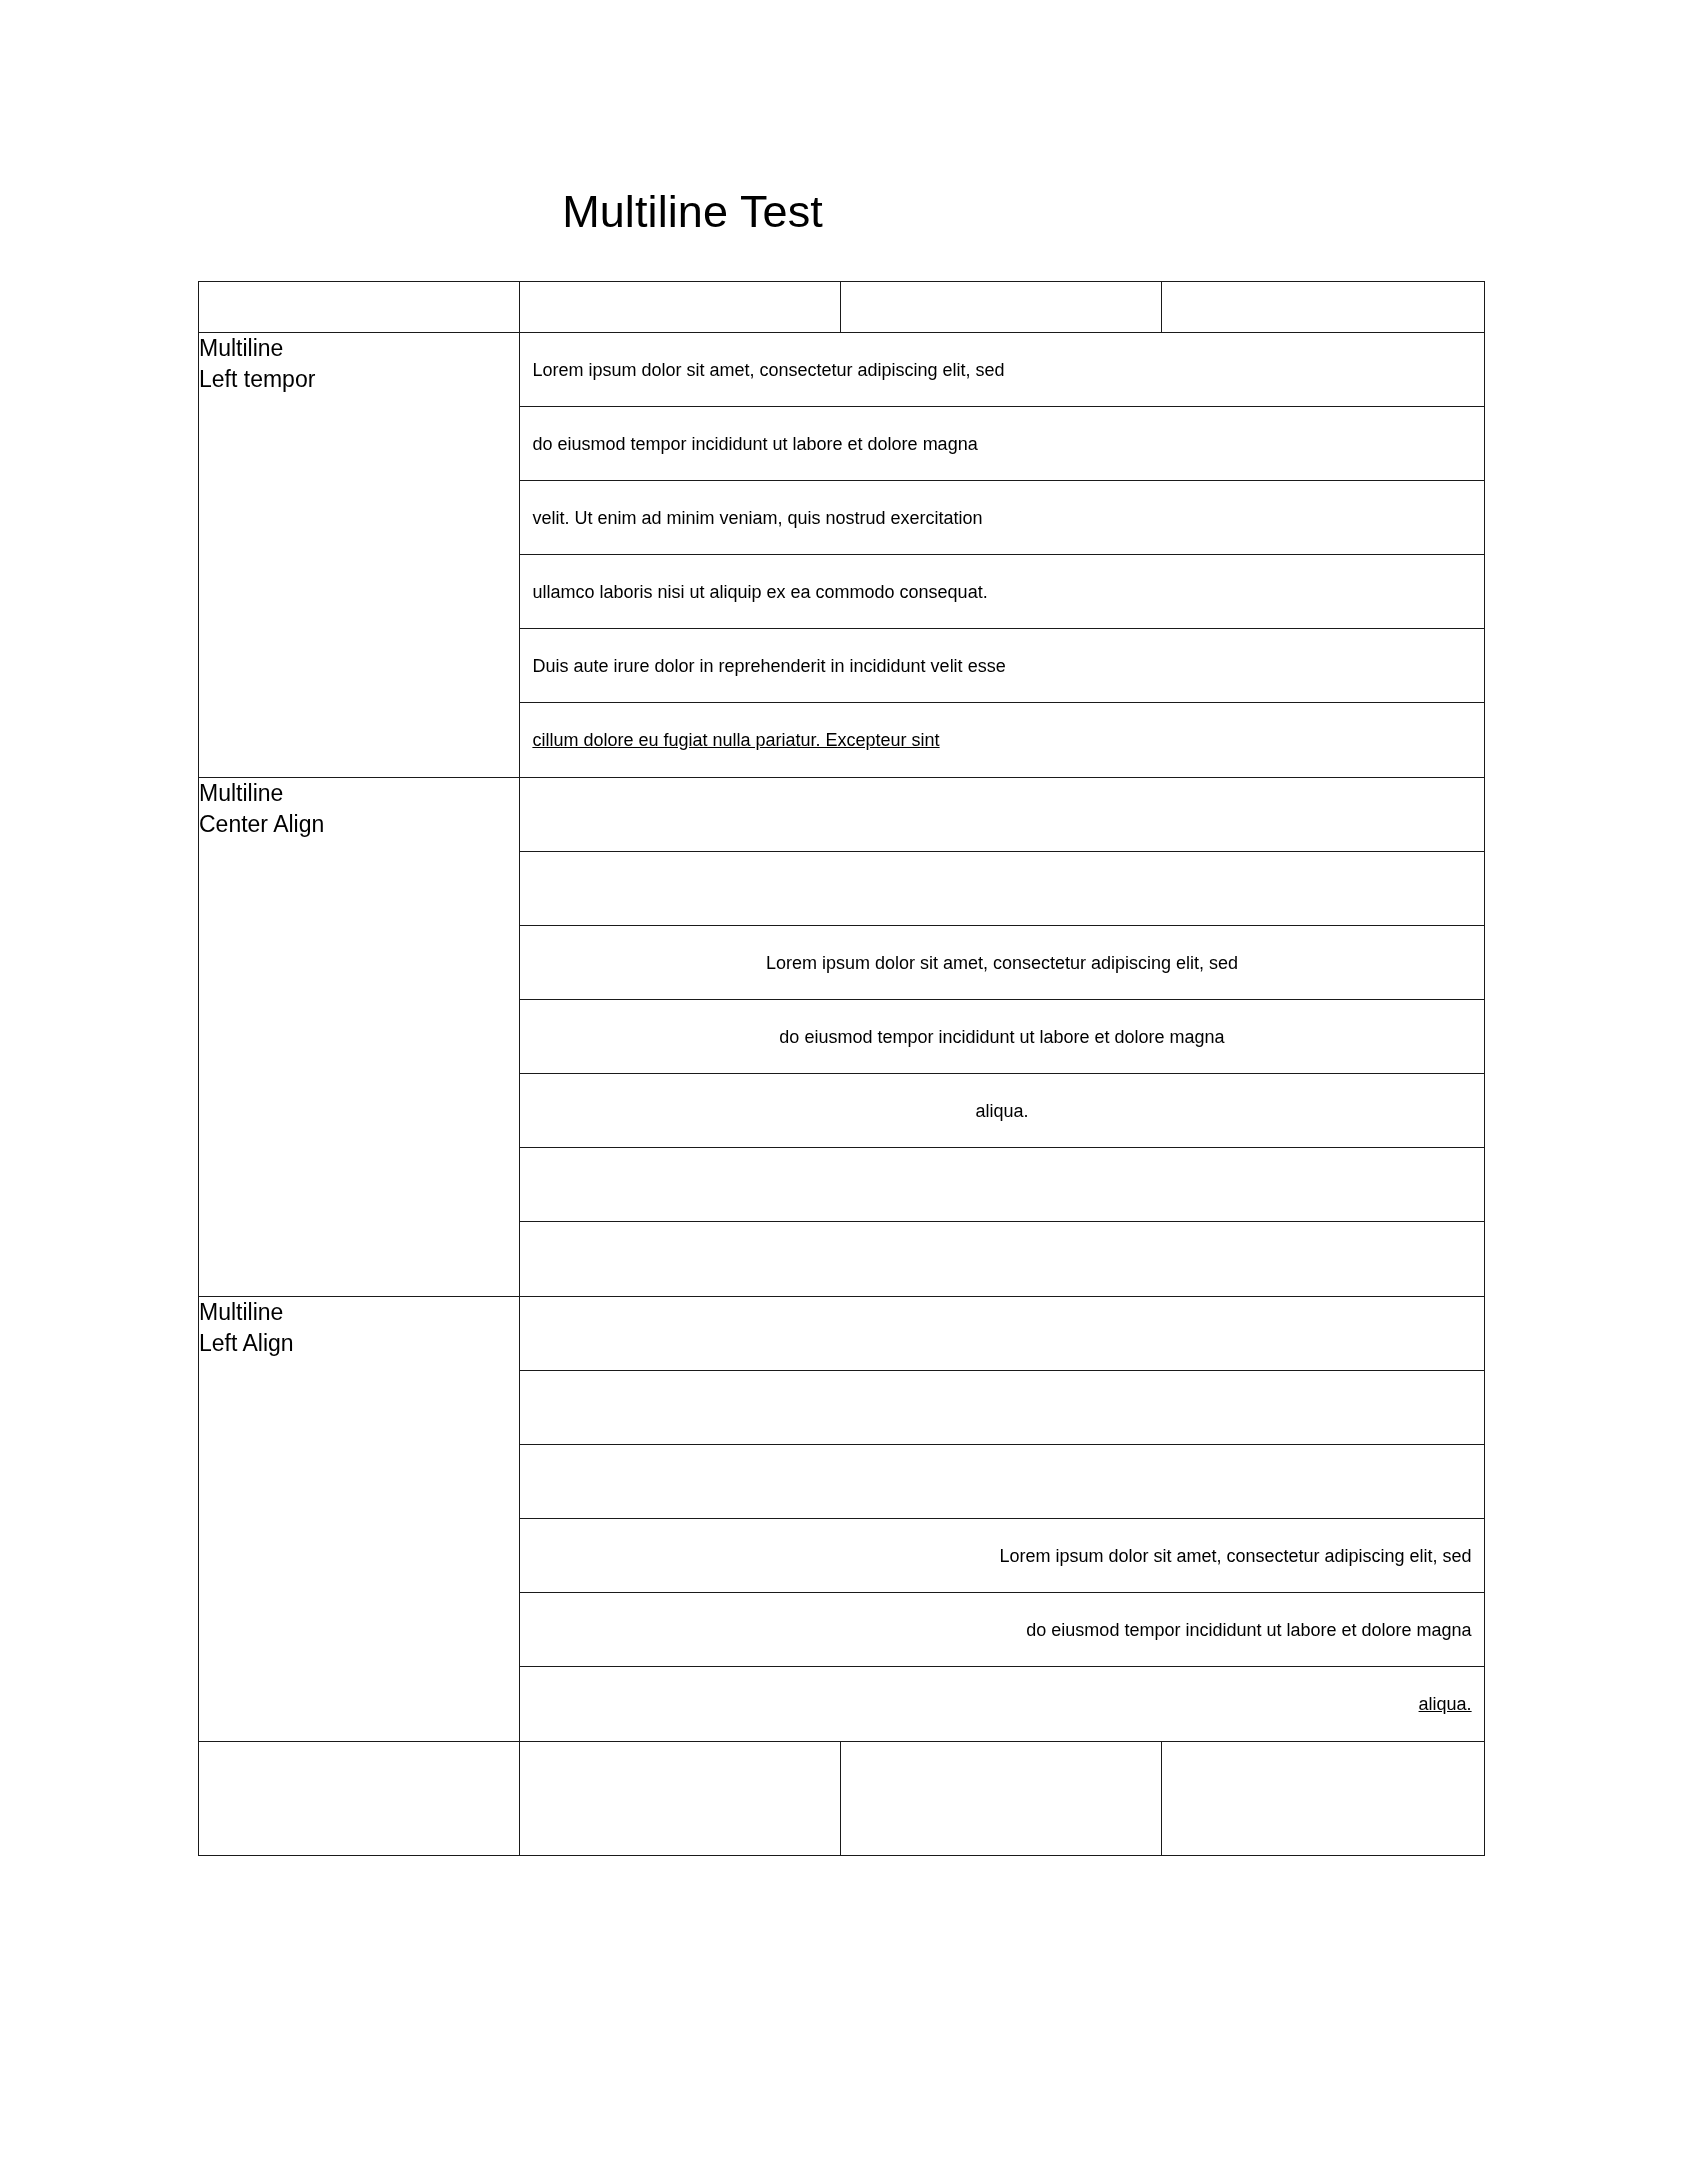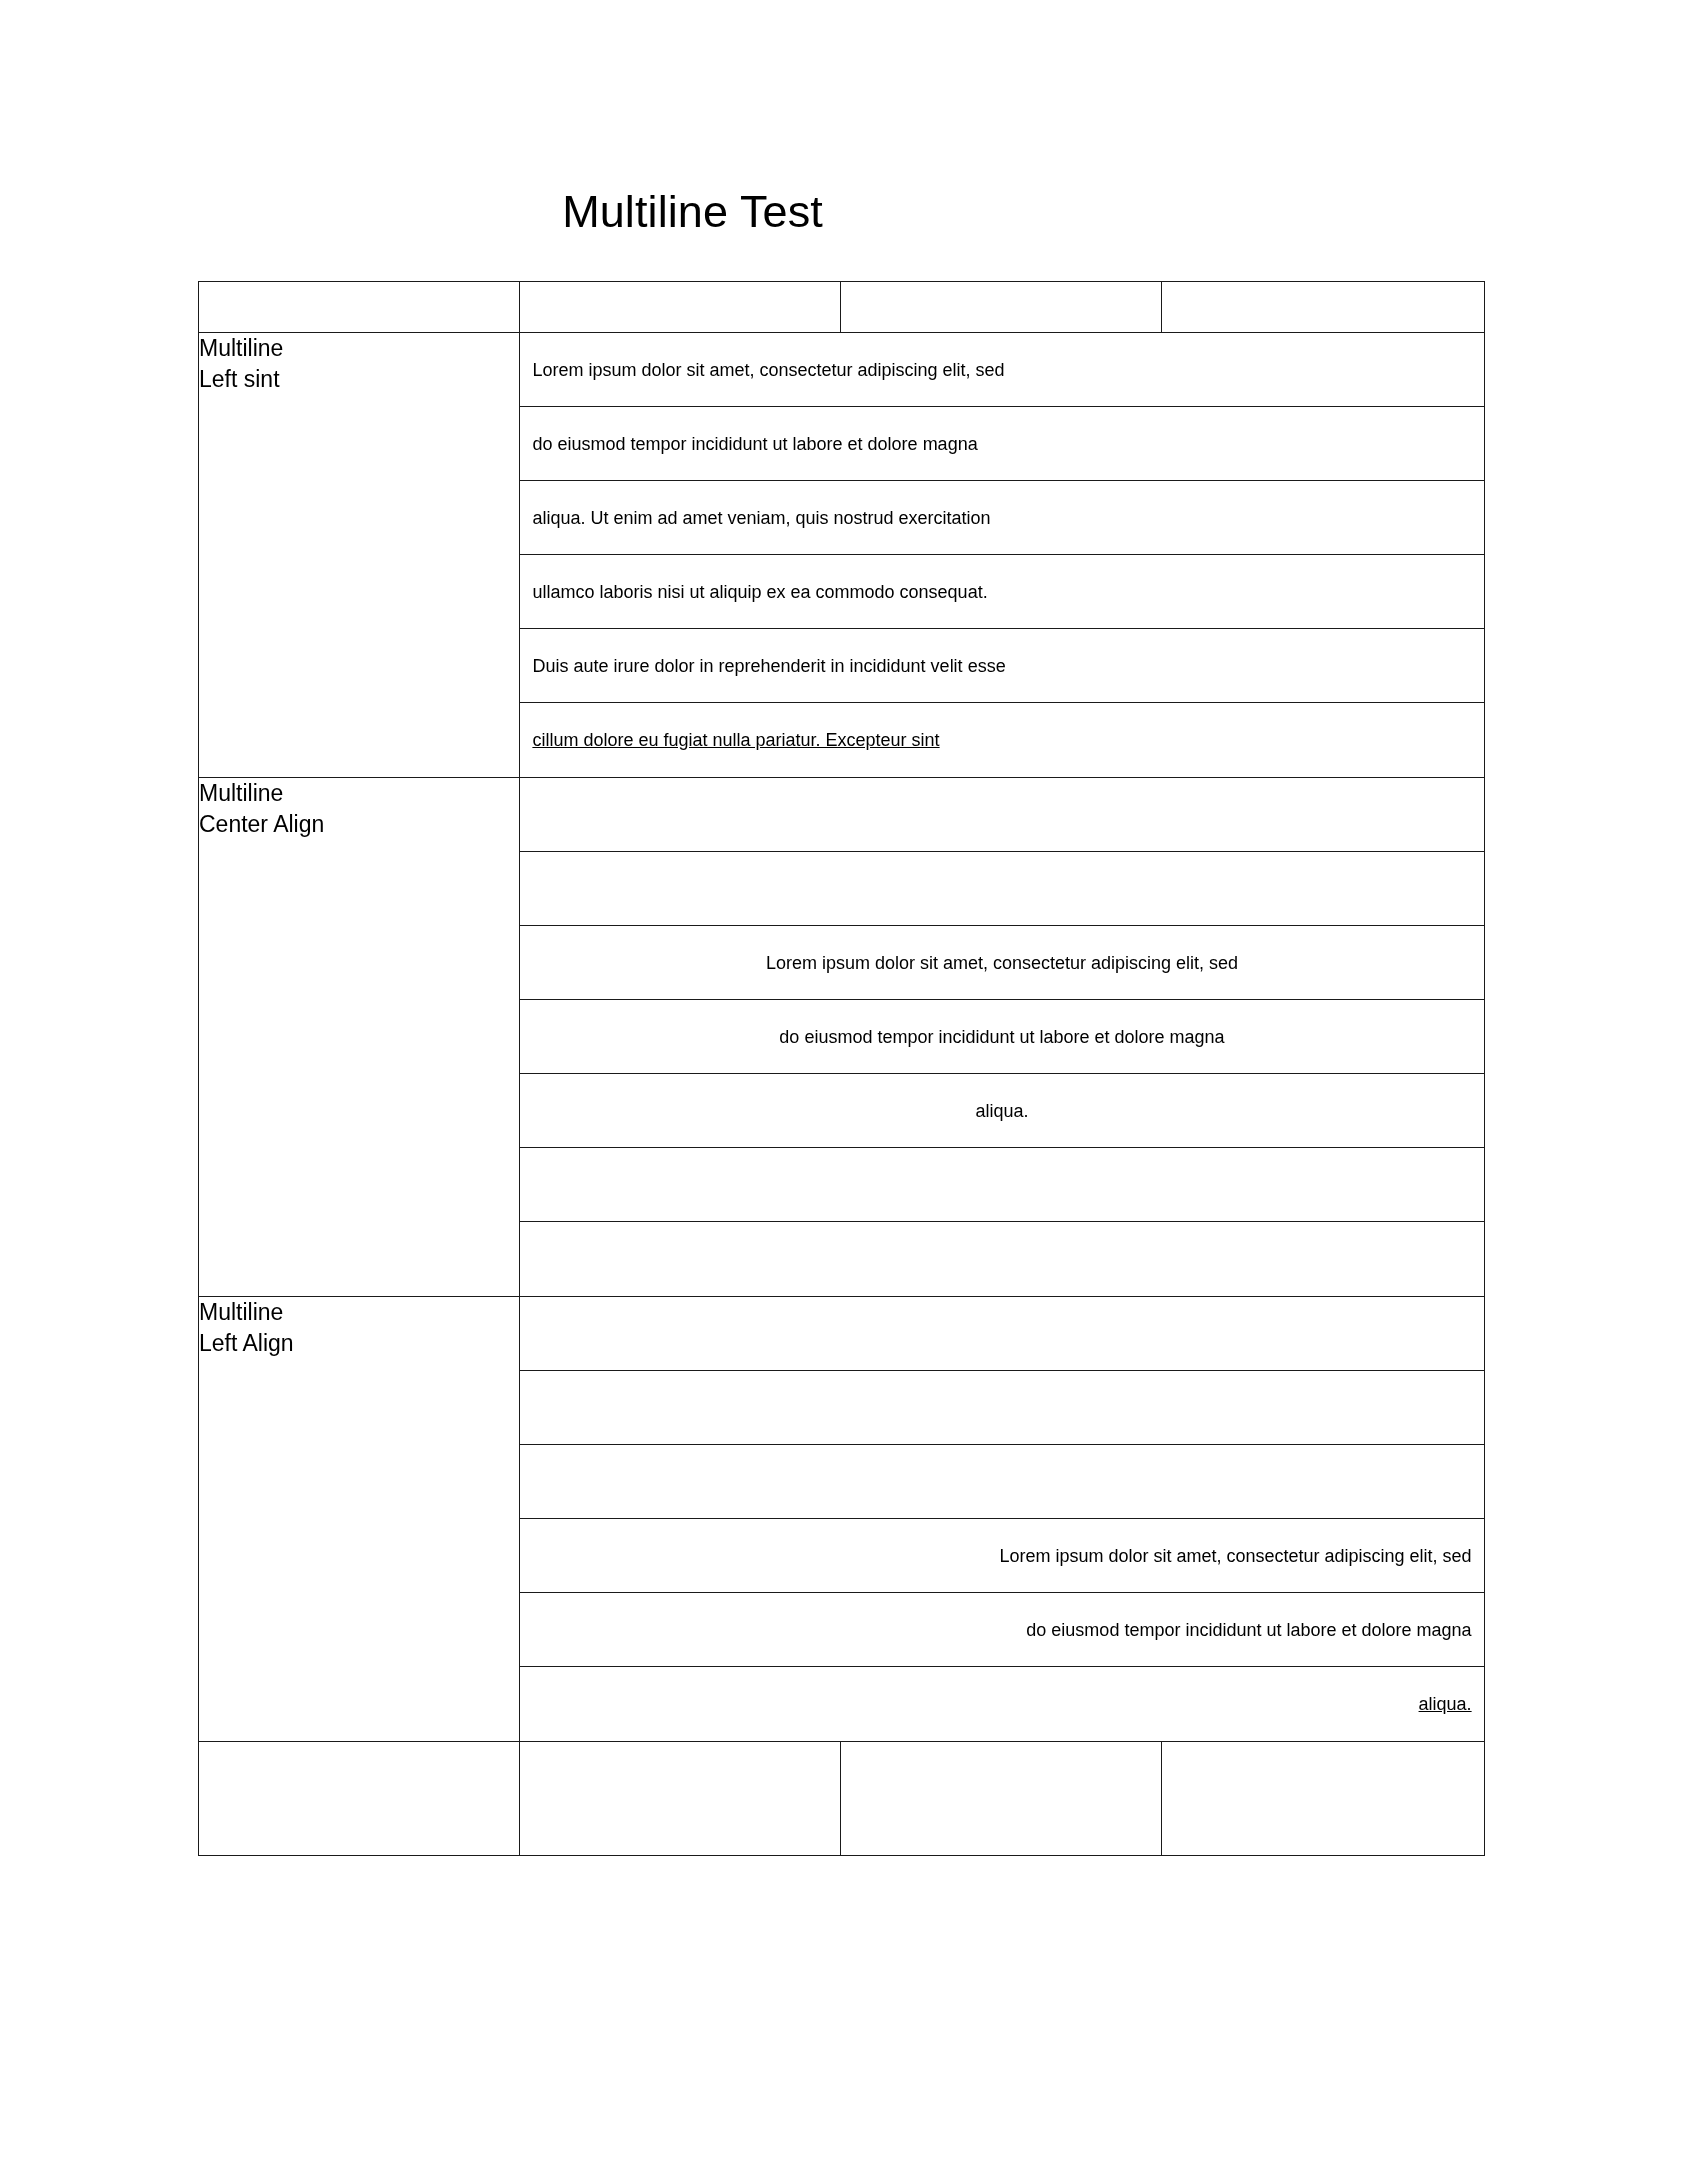--- a/index.html
+++ b/index.html
@@ -119,7 +119,7 @@
         <tr>
           <td class="label-cell">
             <span class="l1">Multiline</span>
-            <span class="l2">Left sint</span>
+            <span class="l2">Left tempor</span>
           </td>
           <td class="content-cell" colspan="3">
             <div class="lines">

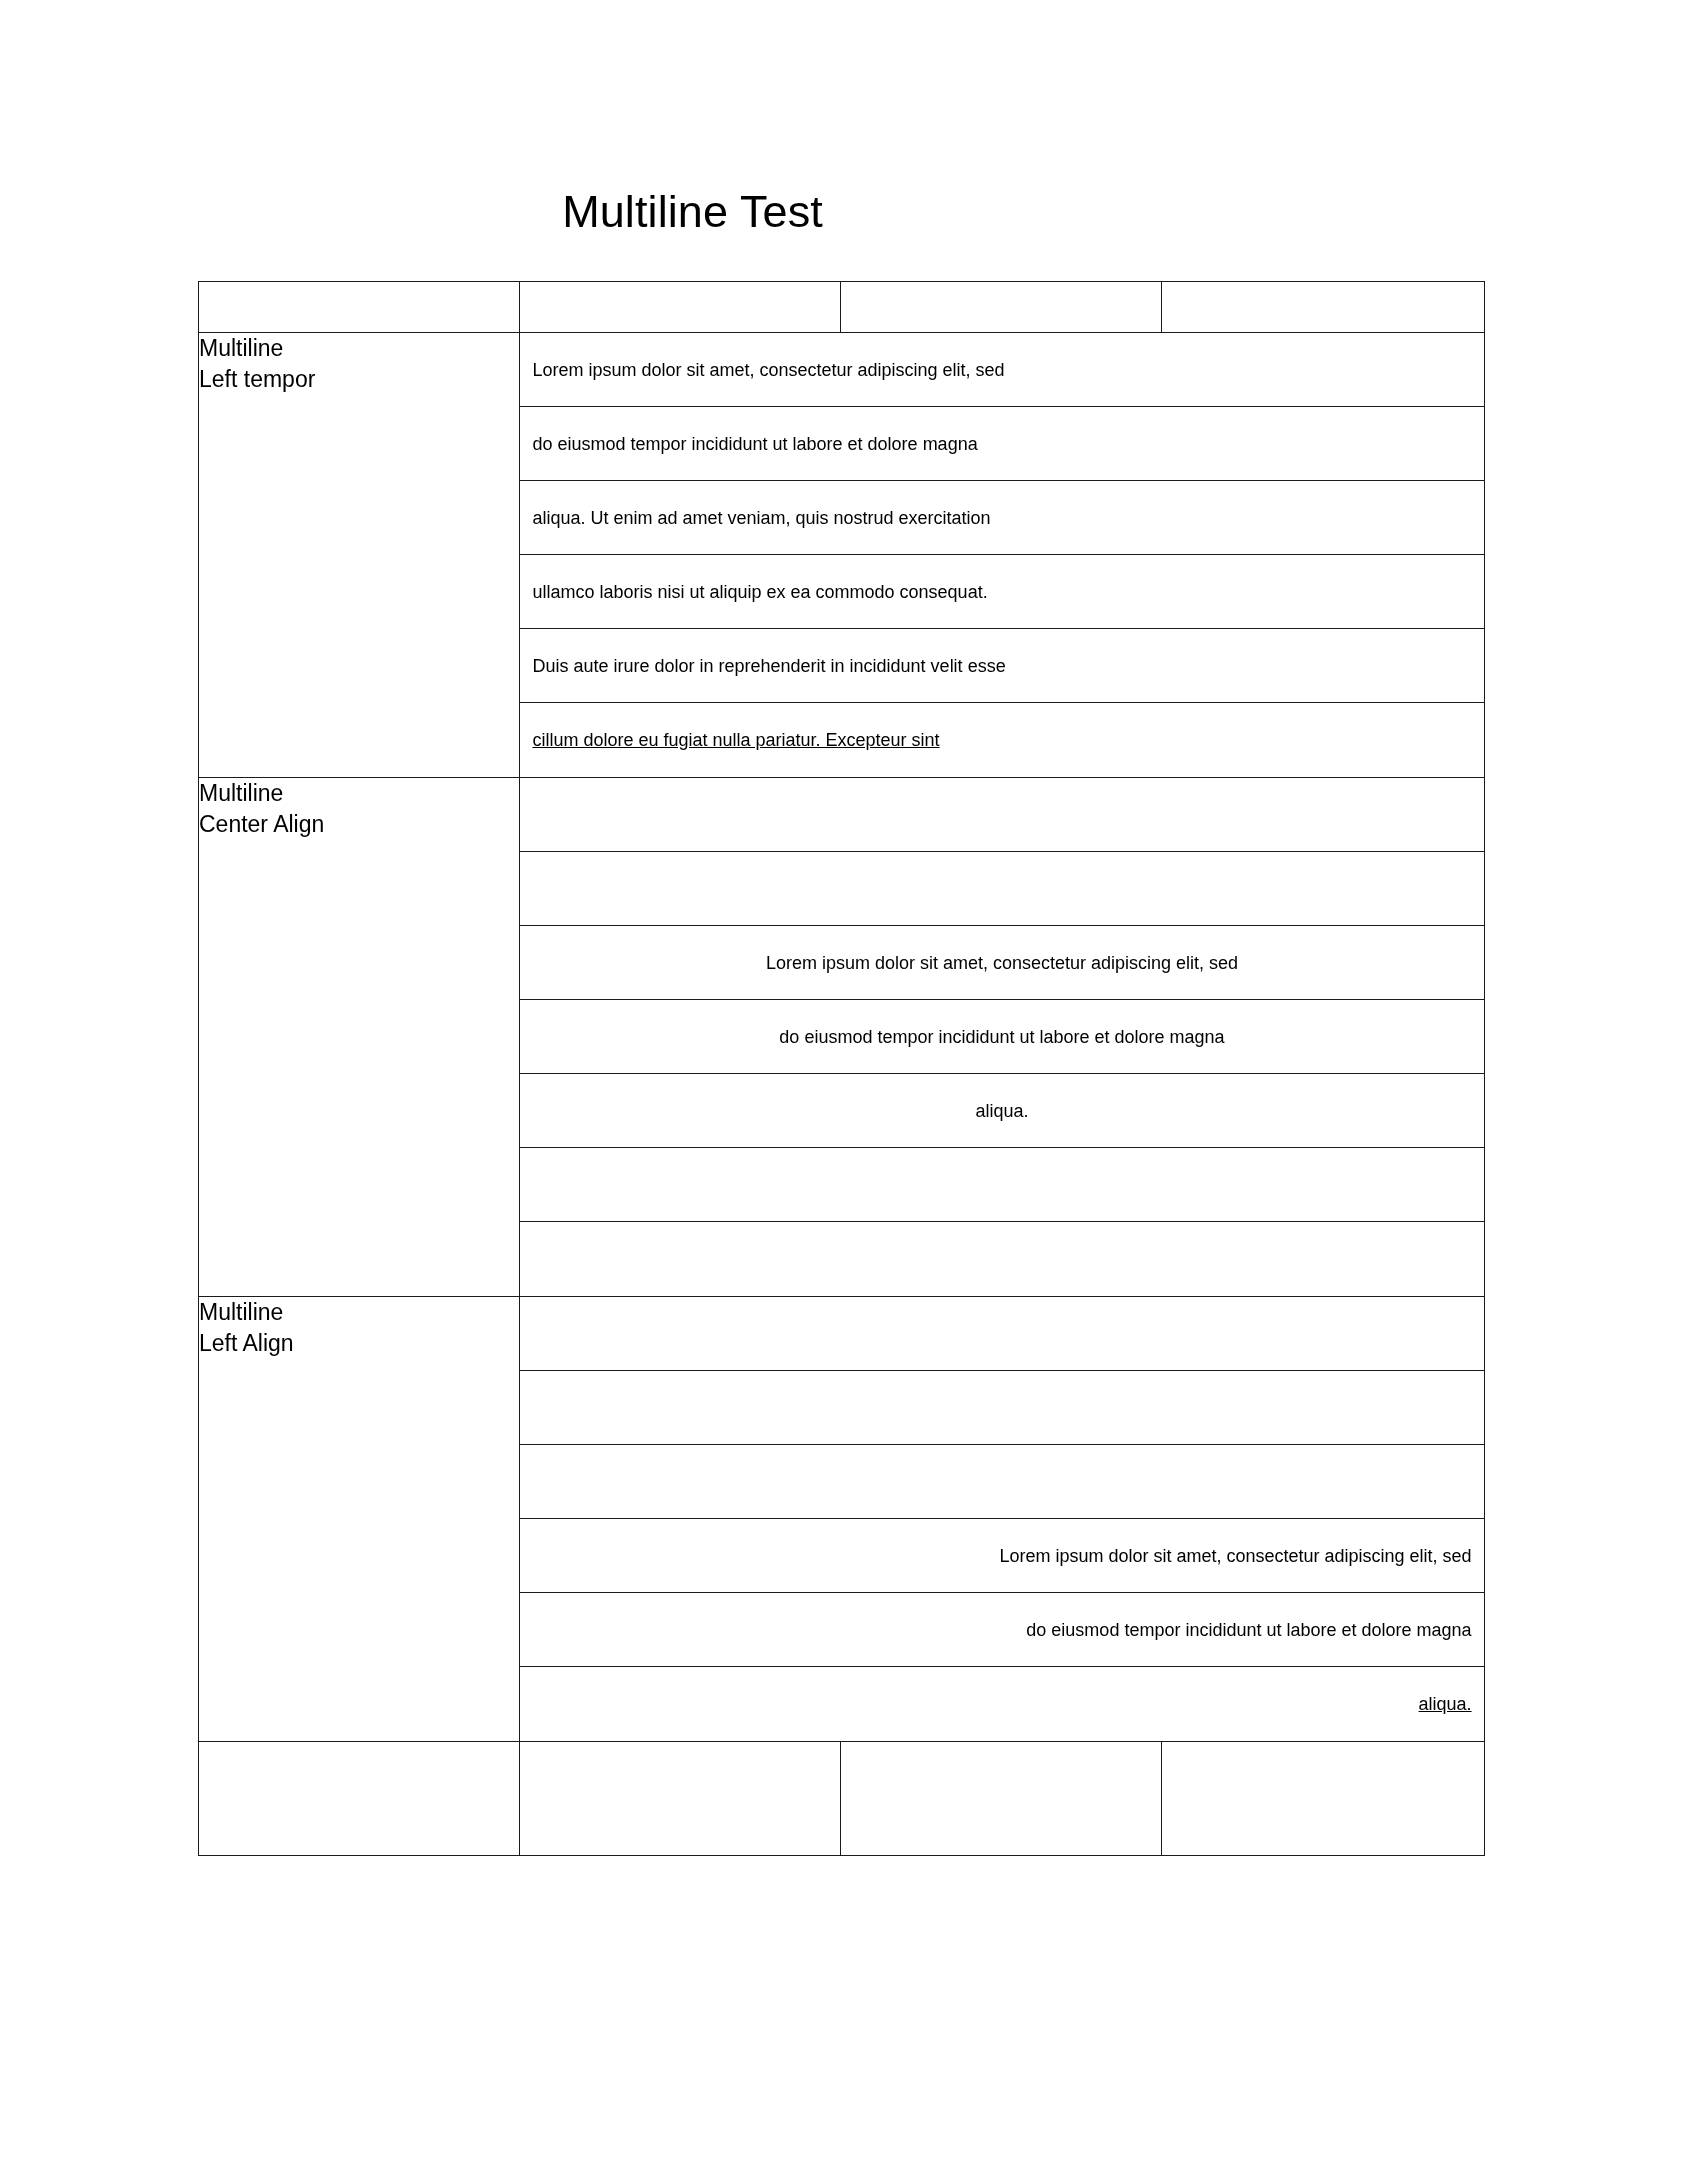--- a/index.html
+++ b/index.html
@@ -125,7 +125,7 @@
             <div class="lines">
               <div class="line align-left">Lorem ipsum dolor sit amet, consectetur adipiscing elit, sed</div>
               <div class="line align-left">do eiusmod tempor incididunt ut labore et dolore magna</div>
-              <div class="line align-left">aliqua. Ut enim ad amet veniam, quis nostrud exercitation</div>
+              <div class="line align-left">velit. Ut enim ad minim veniam, quis nostrud exercitation</div>
               <div class="line align-left">ullamco laboris nisi ut aliquip ex ea commodo consequat.</div>
               <div class="line align-left">Duis aute irure dolor in reprehenderit in incididunt velit esse</div>
               <div class="line align-left">cillum dolore eu fugiat nulla pariatur. Excepteur sint</div>

